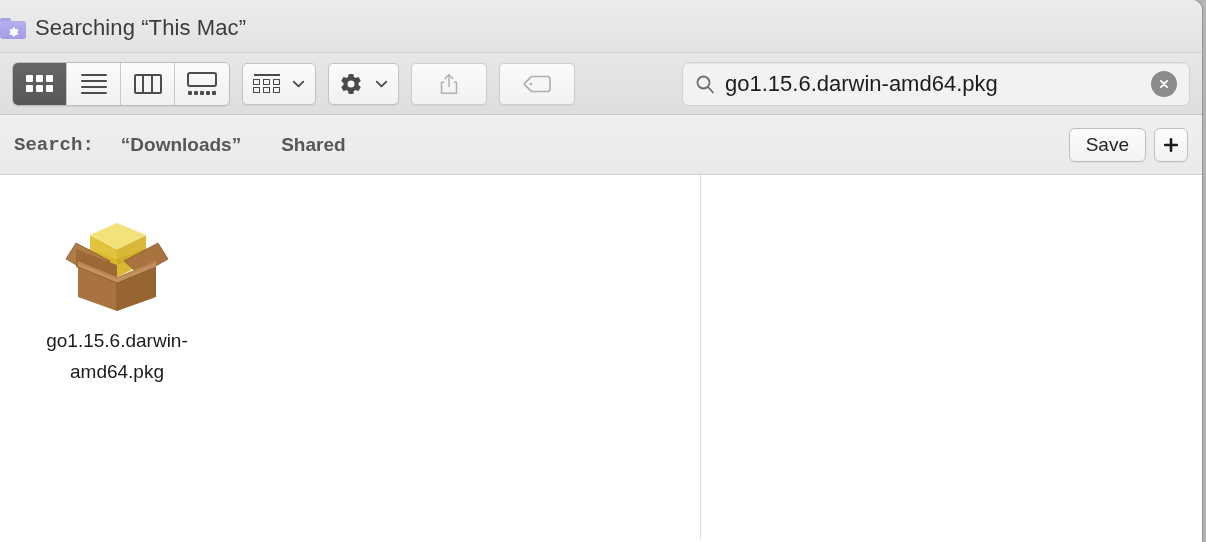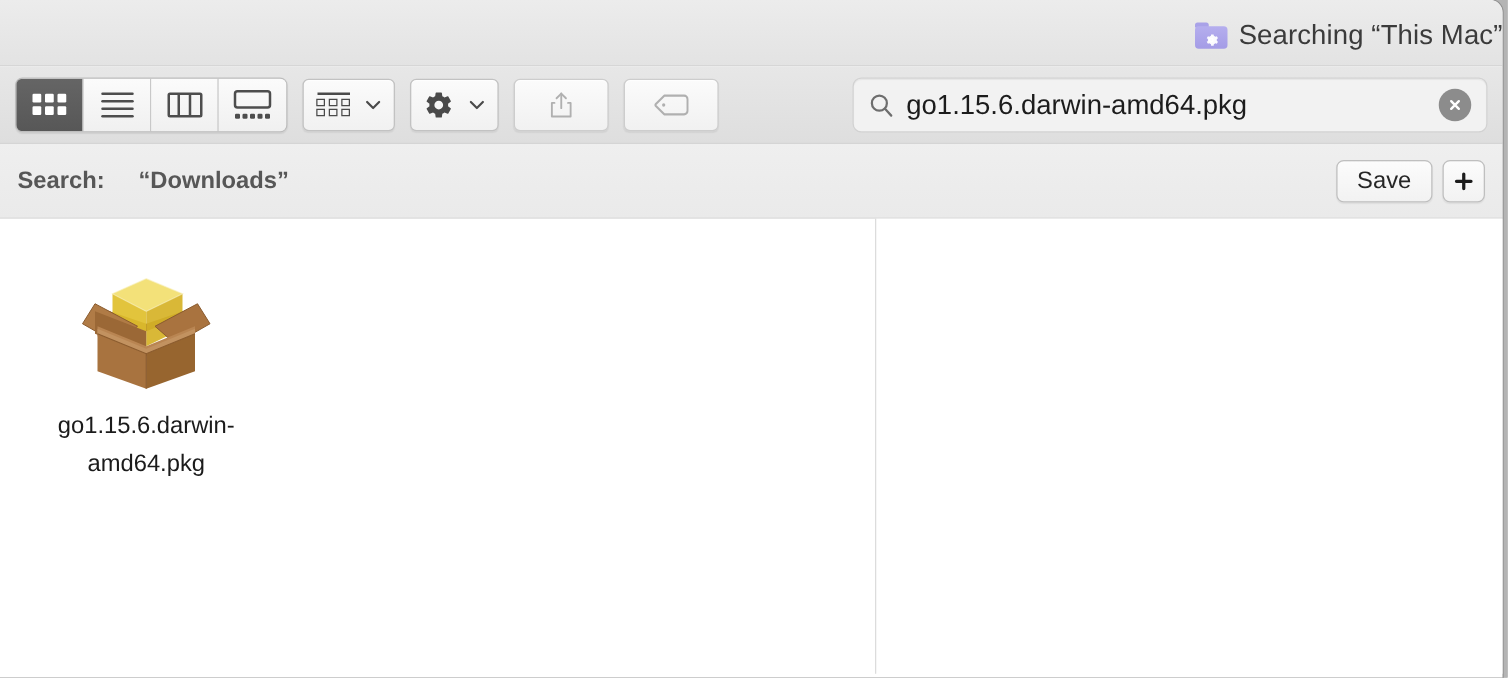--- a/index.html
+++ b/index.html
@@ -40,7 +40,7 @@
     border-bottom: 1px solid #d6d6d6;
     display: flex;
     align-items: center;
-    justify-content: flex-end;
+    justify-content: flex-start;
   }
   .titlebar-inner {
     display: flex;

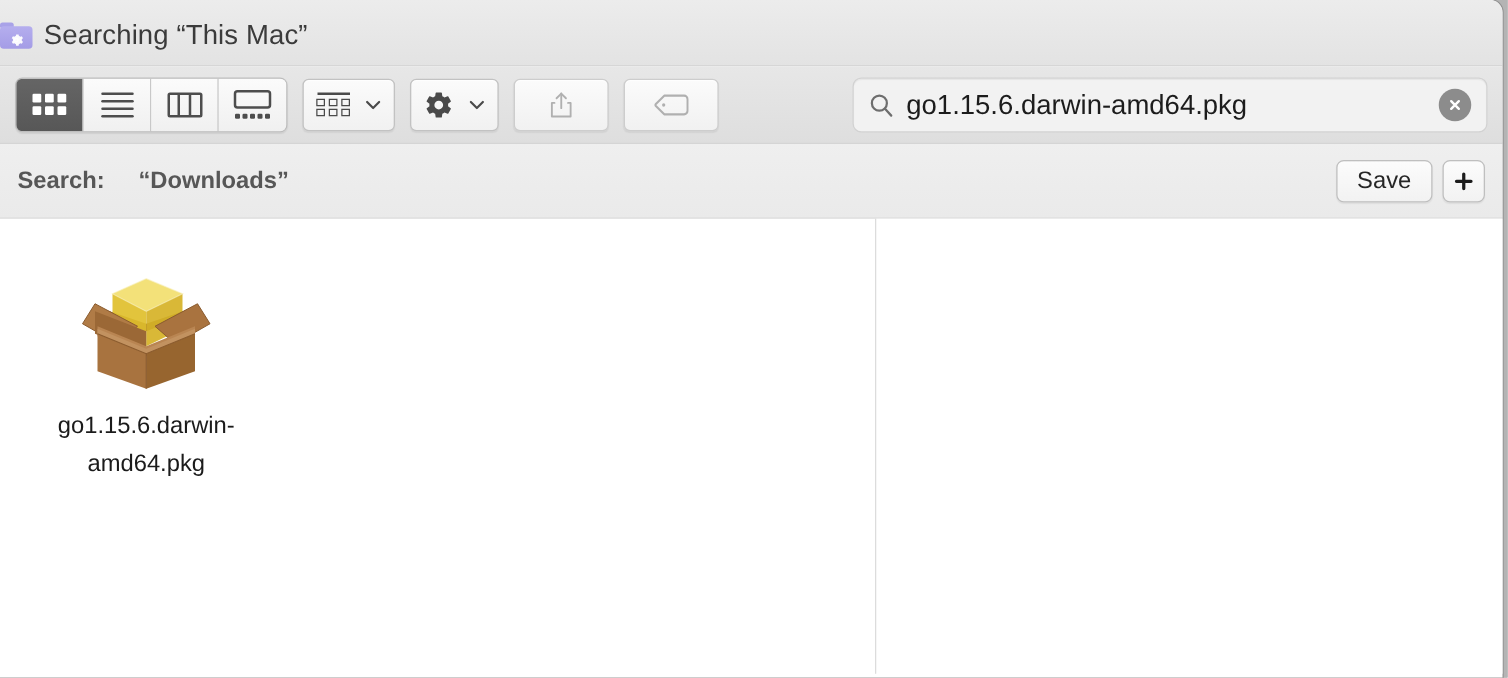--- a/index.html
+++ b/index.html
@@ -253,6 +253,7 @@
     font-weight: bold;
     color: #575757;
     white-space: nowrap;
+    font-family: Liberation Mono, monospace;
   }
   .scope-item {
     font-size: 19px;

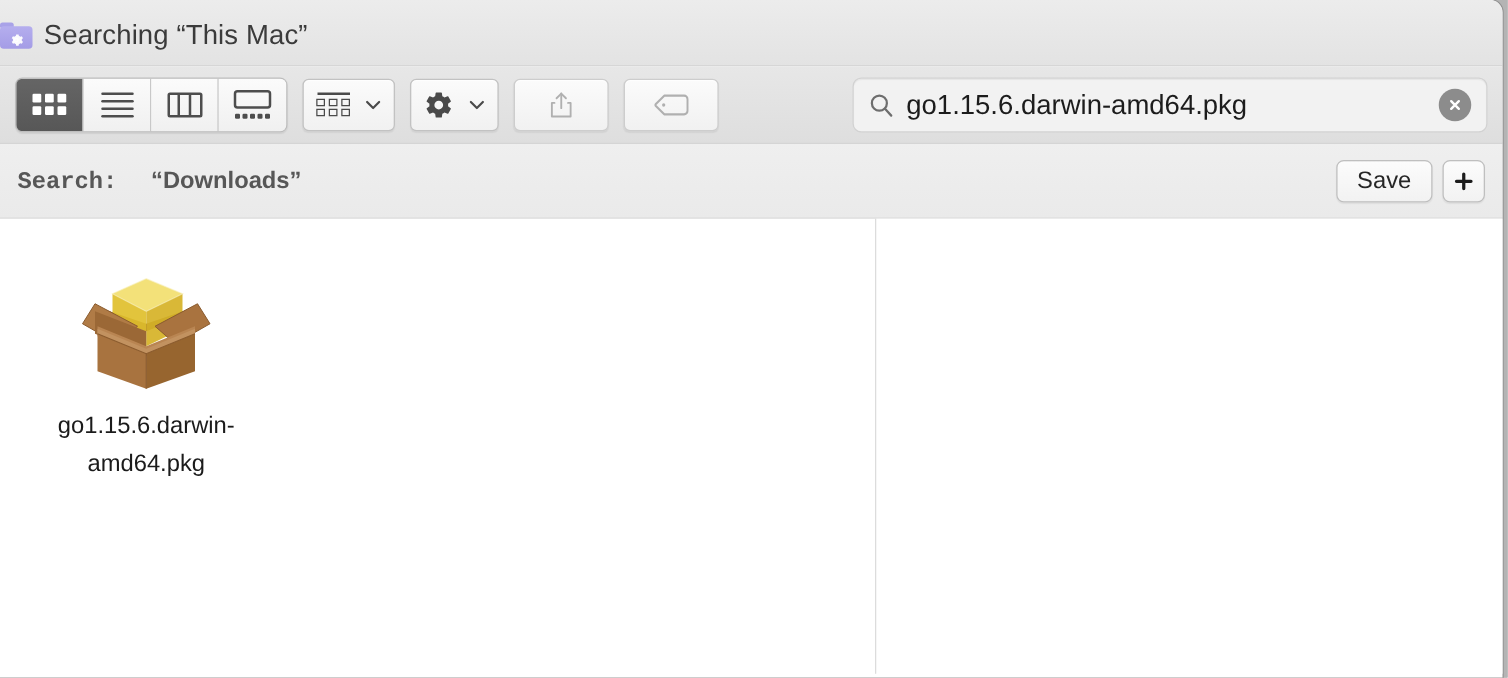--- a/index.html
+++ b/index.html
@@ -463,6 +463,7 @@
     <div class="scopebar">
       <span class="scope-label">Search:</span>
       <span class="scope-item">“Downloads”</span>
+      <span class="scope-item">Shared</span>
 
       <span class="scope-right">
         <span class="save-btn">Save</span>

